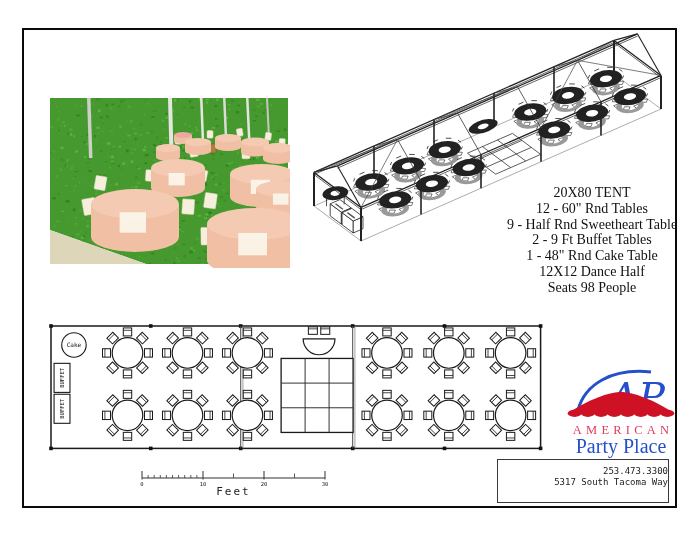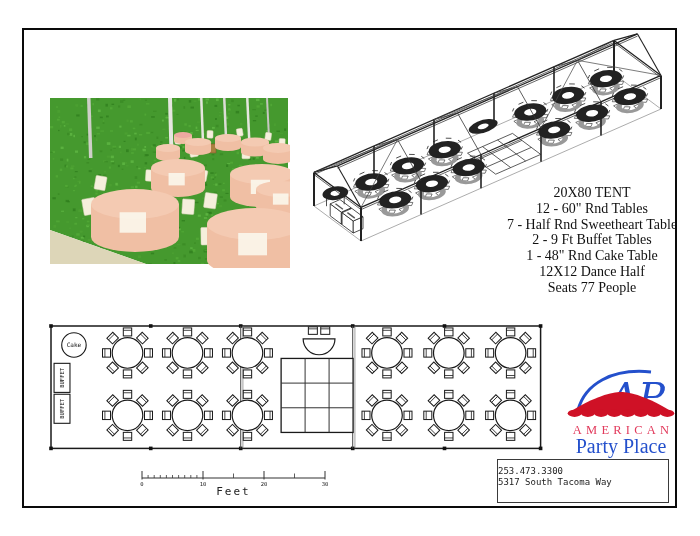--- a/index.html
+++ b/index.html
@@ -1080,7 +1080,7 @@
   <div id="tent-info">
     <div>20X80 TENT</div>
     <div>12 - 60" Rnd Tables</div>
-    <div>7 - Half Rnd Sweetheart Table</div>
+    <div>9 - Half Rnd Sweetheart Table</div>
     <div>2 - 9 Ft Buffet Tables</div>
     <div>1 - 48" Rnd Cake Table</div>
     <div>12X12 Dance Half</div>

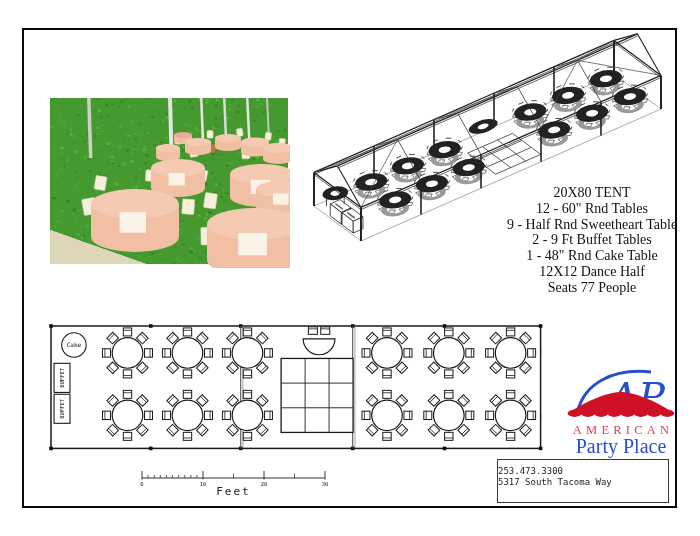--- a/index.html
+++ b/index.html
@@ -1084,7 +1084,7 @@
     <div>2 - 9 Ft Buffet Tables</div>
     <div>1 - 48" Rnd Cake Table</div>
     <div>12X12 Dance Half</div>
-    <div>Seats 77 People</div>
+    <div>Seats 98 People</div>
   </div>
 
   <svg id="floorplan" width="500" height="132">

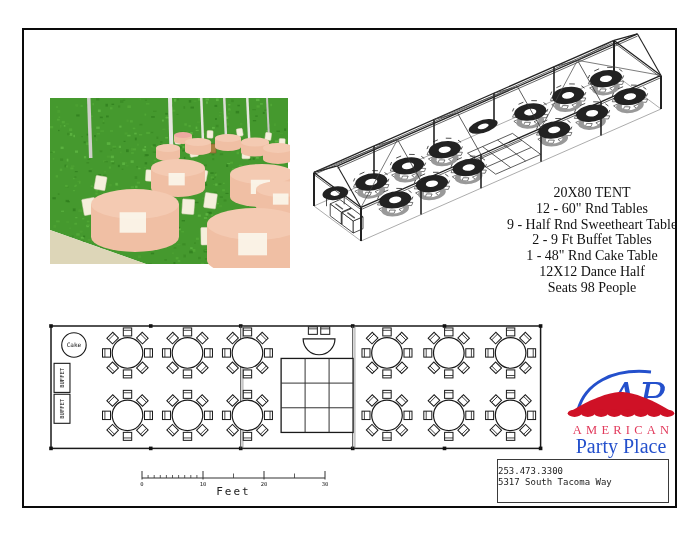--- a/index.html
+++ b/index.html
@@ -15,7 +15,7 @@
   #scalebar{position:absolute;left:135px;top:460px;}
   #logo{position:absolute;left:565px;top:363px;}
   #contact-box{position:absolute;left:497px;top:459px;width:170px;height:36px;
-        border:1.5px solid #3a3a3a;background:#fff;text-align:left;
+        border:1.5px solid #3a3a3a;background:#fff;text-align:right;
         font-family:"DejaVu Sans Mono",monospace;font-size:9px;line-height:11px;
         color:#222;padding-top:6px;}
 </style>

